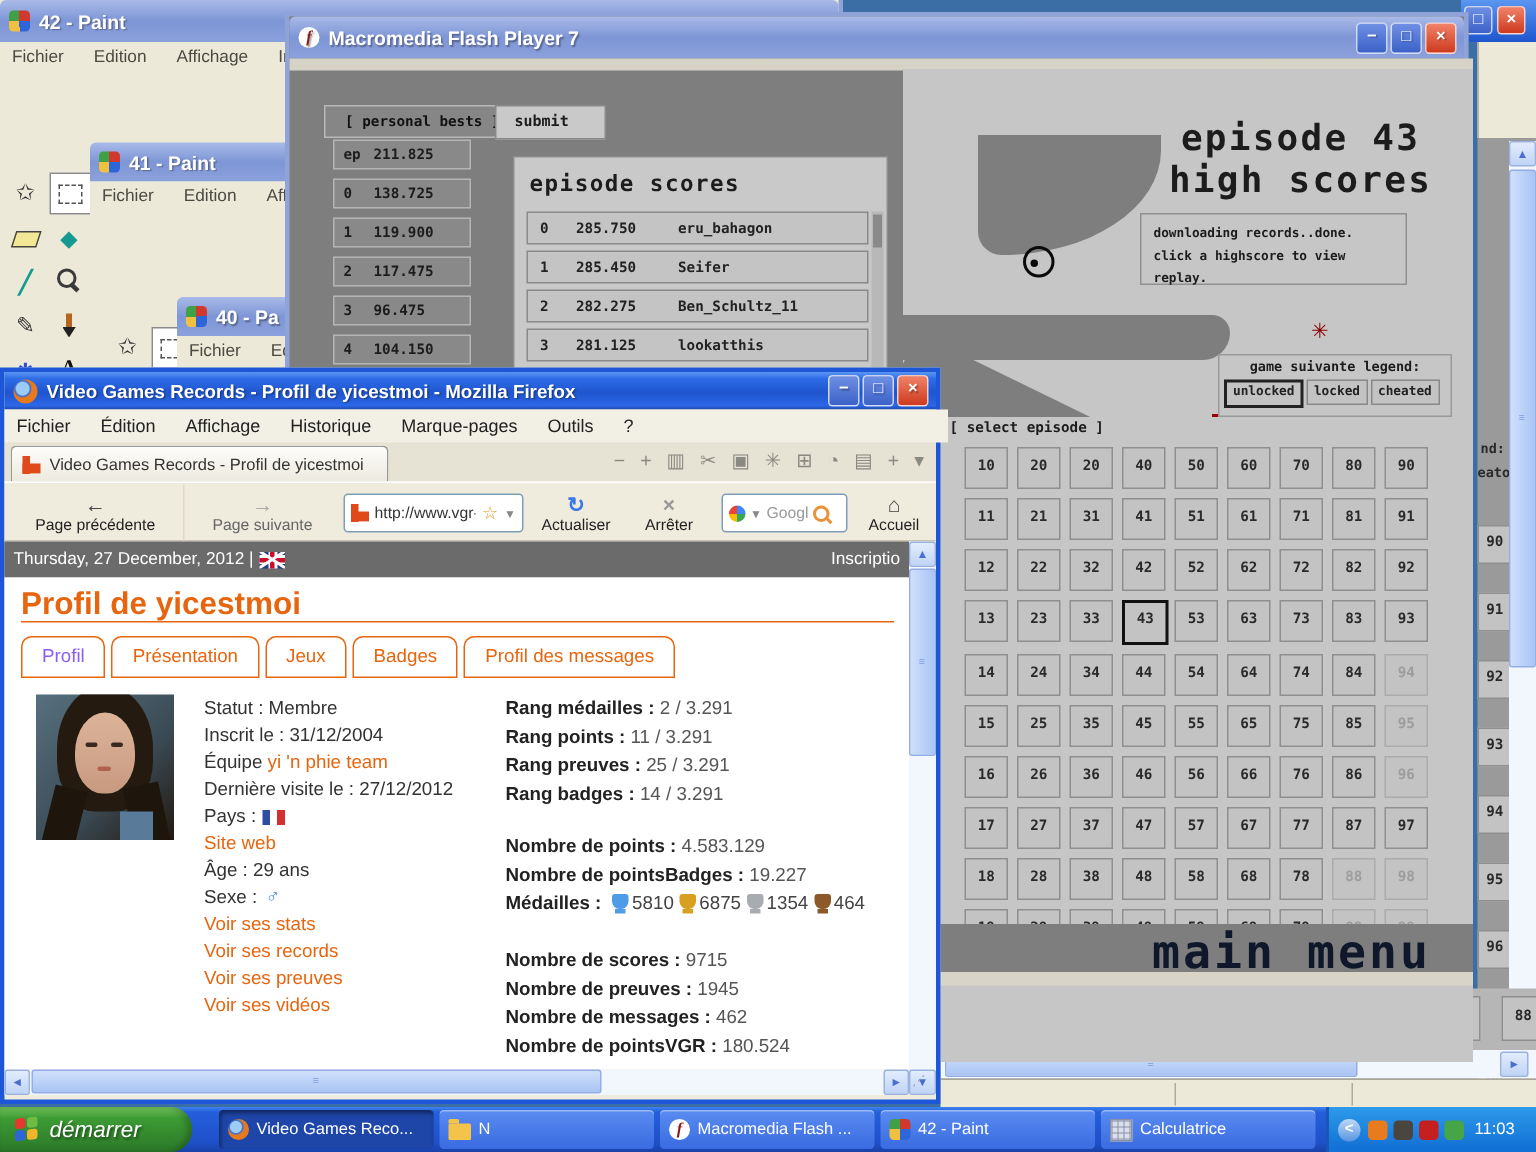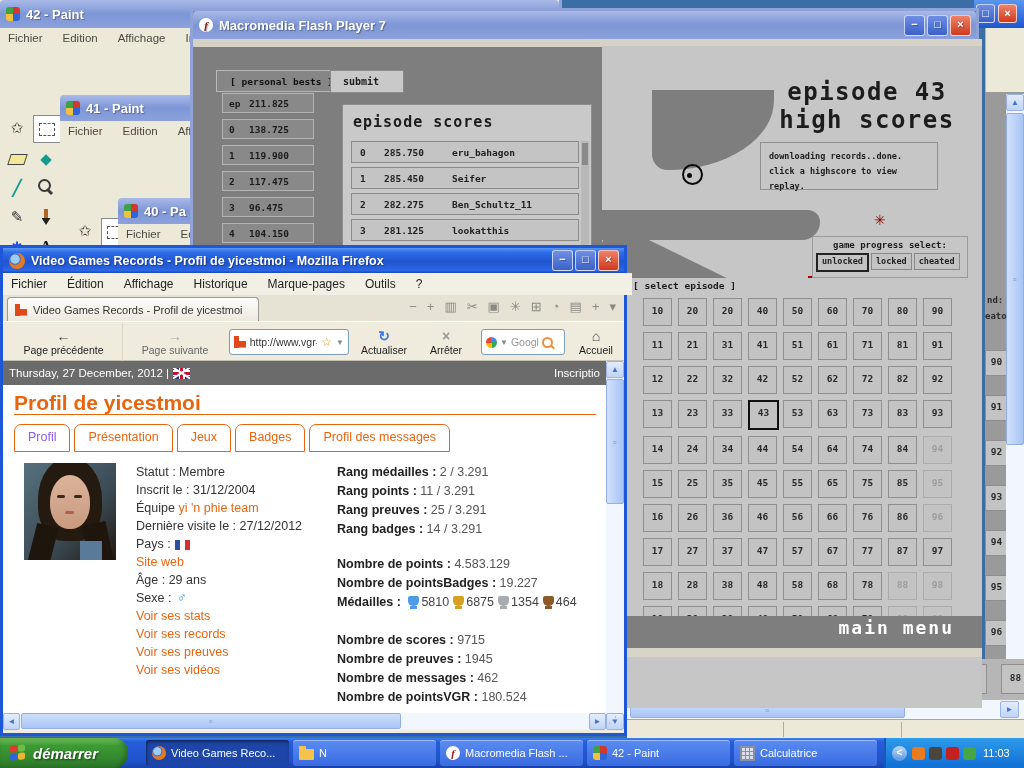--- a/index.html
+++ b/index.html
@@ -353,7 +353,7 @@
     <div class="a" style="left:206px;top:230px;width:4px;height:4px;background:#A00000"></div>
 
     <div class="a" style="left:210px;top:190px;width:156px;height:42px;background:#C6C6C6;border:1px solid #9a9a9a">
-      <div class="mono" style="text-align:center;font-size:9px;margin-top:3px">game progress select:</div>
+      <div class="mono" style="text-align:center;font-size:9px;margin-top:3px">game suivante legend:</div>
       <div style="display:flex;gap:2px;margin:3px 0 0 3px">
         <span class="legend-cell sel mono">unlocked</span>
         <span class="legend-cell mono">locked</span>

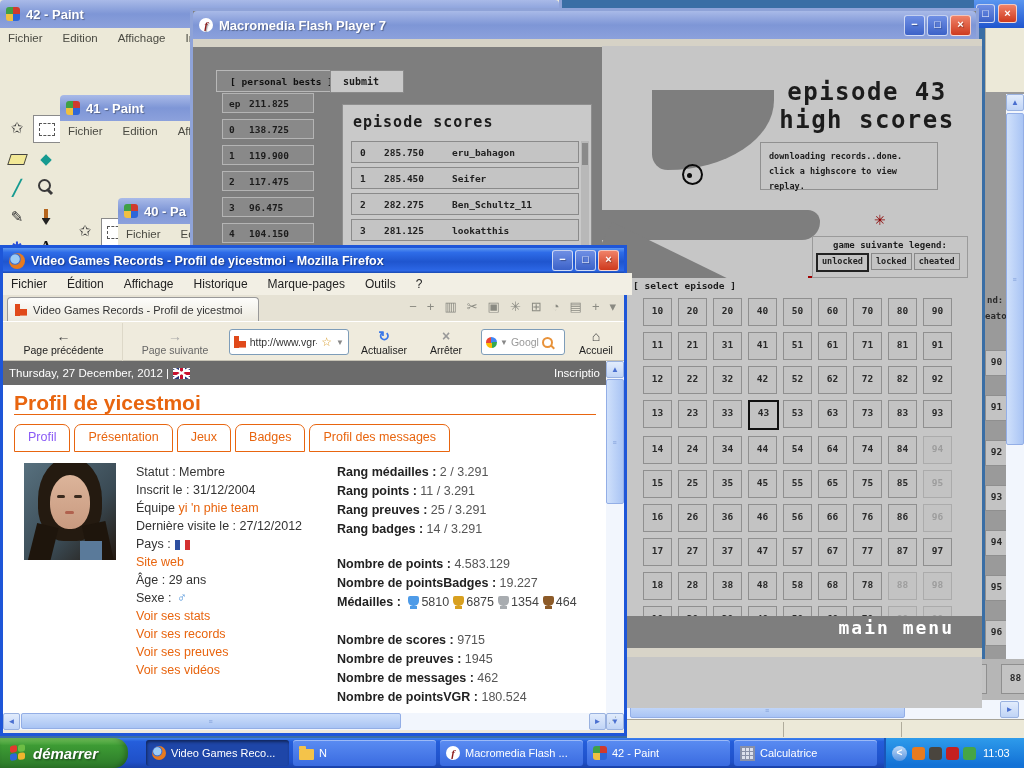--- a/index.html
+++ b/index.html
@@ -473,7 +473,7 @@
   </div>
 
   <div class="a" style="left:0;top:605px;width:789px;height:32px;background:#7E7E7E">
-    <div class="mono" style="position:absolute;right:28px;top:1px;font-size:18px;letter-spacing:2px;color:#ffffff">main menu</div>
+    <div class="mono" style="position:absolute;right:28px;top:1px;font-size:31px;letter-spacing:2px;color:#0f172a">main menu</div>
   </div>
   <div class="a" style="left:0;top:637px;width:789px;height:9px;background:#D8D4C8"></div>
 </div>

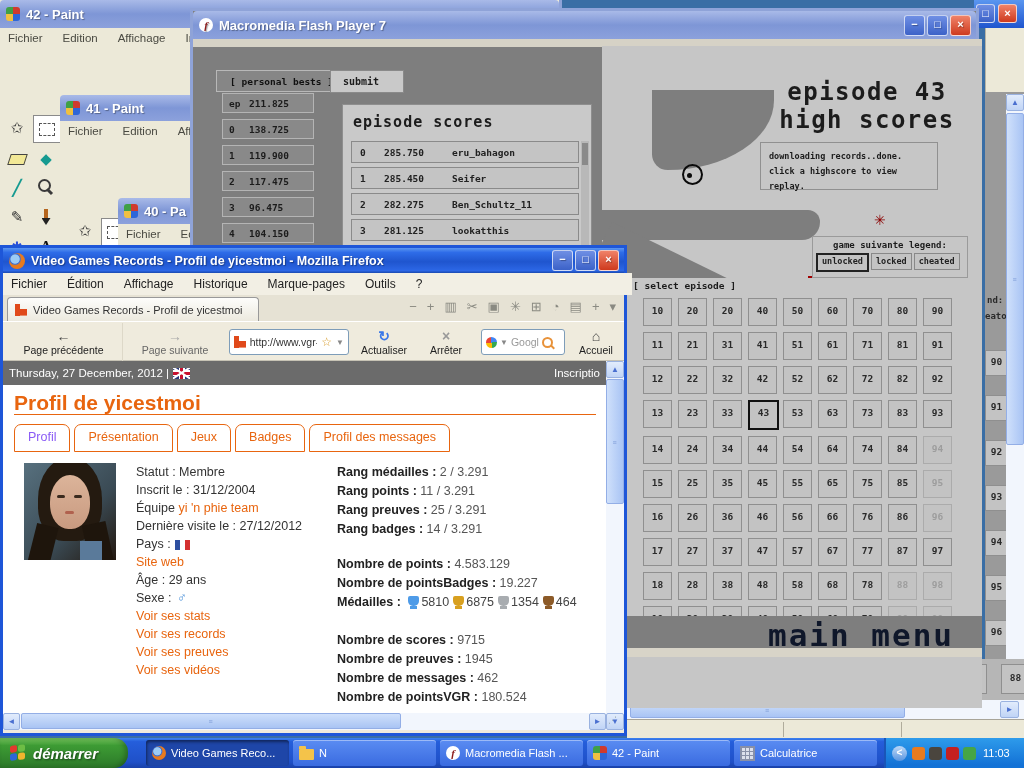--- a/index.html
+++ b/index.html
@@ -90,7 +90,7 @@
             background:linear-gradient(180deg,#74C45C 0%,#3D9B34 25%,#2E7D2A 90%);
             display:flex;align-items:center;gap:7px;padding-left:10px;box-sizing:border-box;
             box-shadow:inset -3px 0 5px rgba(0,0,0,.25)}
-  .startbtn .lbl{color:#fff;font-weight:bold;font-style:italic;font-size:15px;text-shadow:1px 1px 2px rgba(0,0,0,.5)}
+  .startbtn .lbl{color:#fff;font-weight:normal;font-style:italic;font-size:15px;text-shadow:1px 1px 2px rgba(0,0,0,.5)}
   .xpflag{width:16px;height:16px;display:grid;grid-template-columns:7px 7px;grid-auto-rows:7px;gap:1px;transform:skewY(-6deg)}
   .xpflag i{border-radius:2px}
   .taskbtn{position:absolute;top:2px;height:26px;width:143px;border-radius:3px;display:flex;align-items:center;

